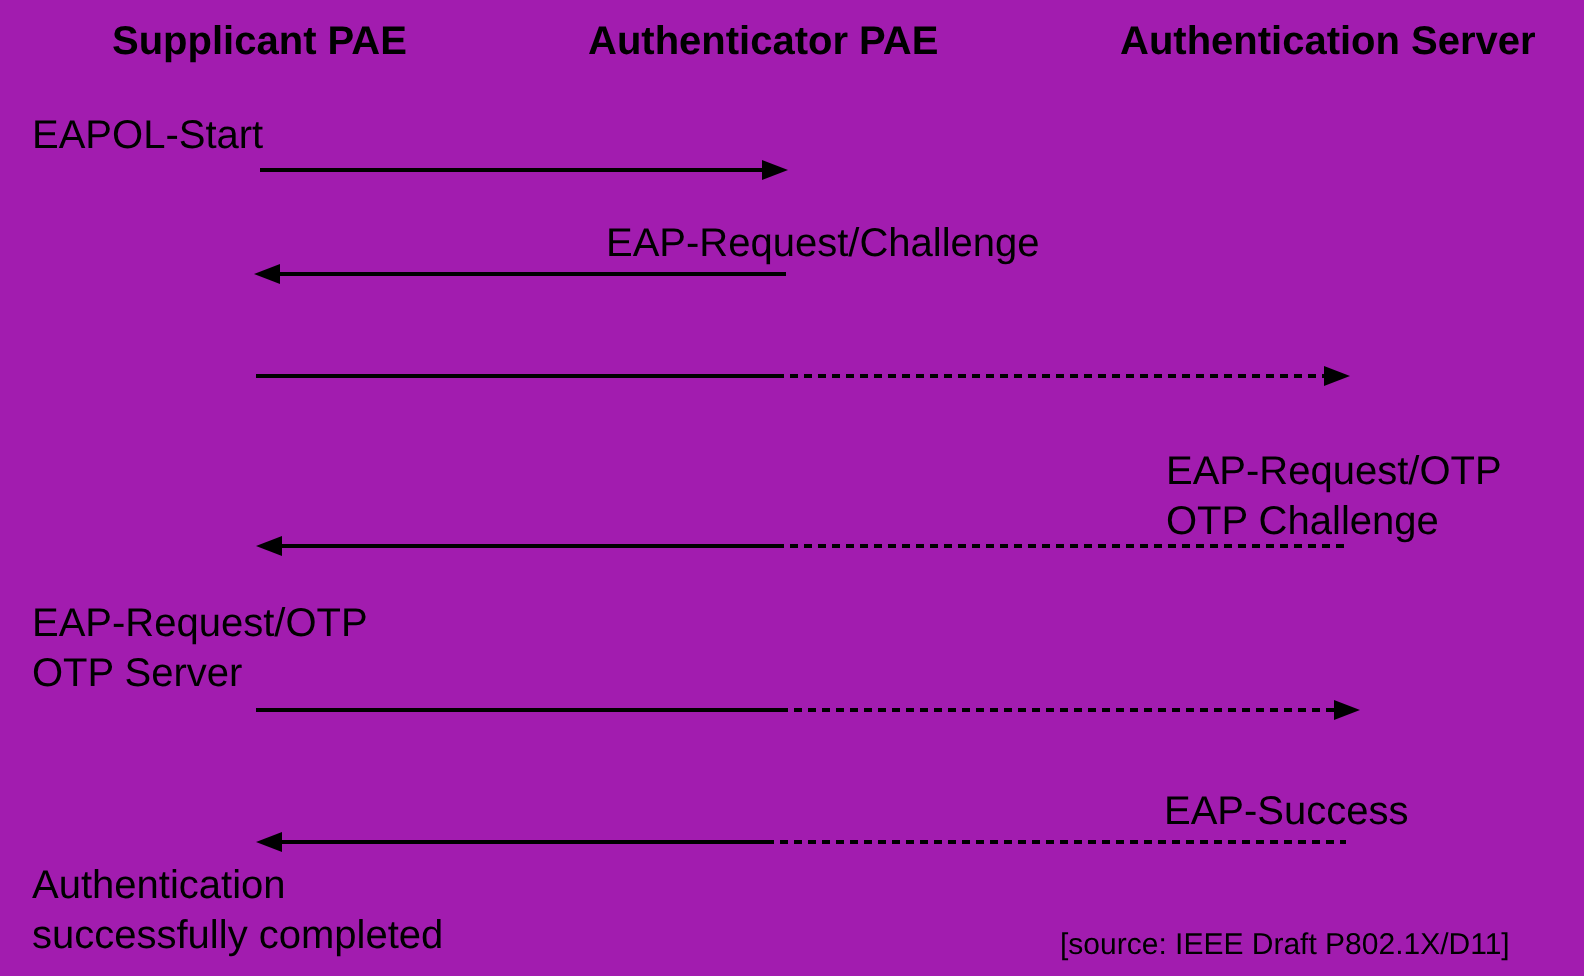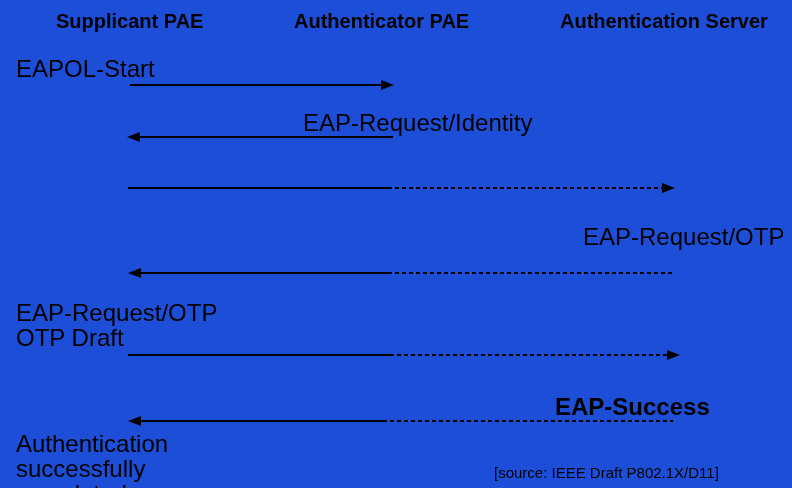--- a/index.html
+++ b/index.html
@@ -6,7 +6,7 @@
   #canvas{
     position:relative;
     width:792px;height:488px;
-    background:#1d4ed8;
+    background:#a21caf;
     font-family:"Liberation Sans","DejaVu Sans",sans-serif;
     color:#000;
     overflow:hidden;

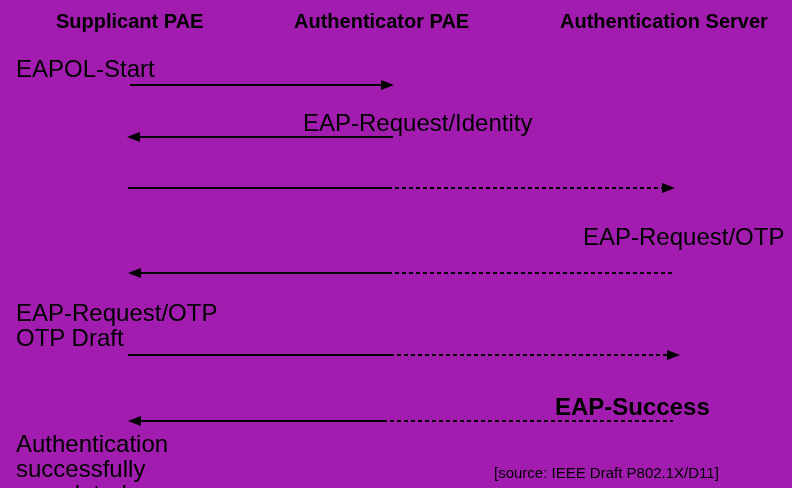--- a/index.html
+++ b/index.html
@@ -19,7 +19,7 @@
   }
   .msg-label{
     position:absolute;
-    font-size:24px;
+    font-size:20px;
     white-space:nowrap;
     line-height:25px;
   }

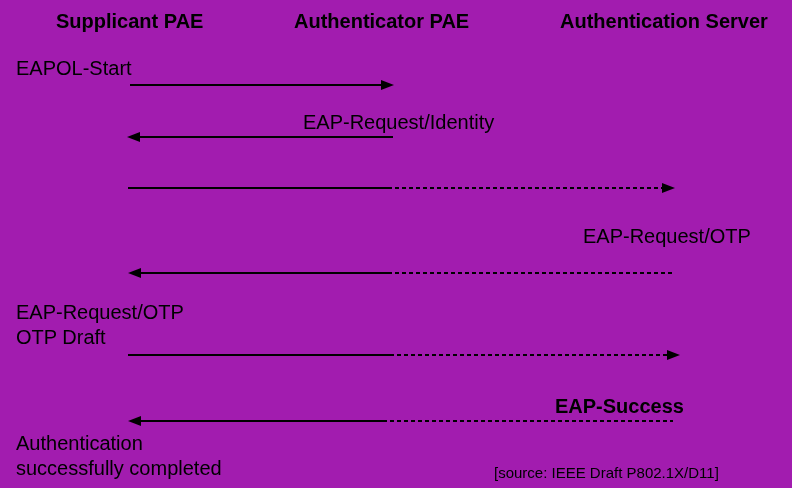--- a/index.html
+++ b/index.html
@@ -60,7 +60,7 @@
   <div class="ln" style="left:130px;top:84px;width:251px;"></div>
   <div class="ah-r" style="left:381px;top:80px;"></div>
 
-  <div class="msg-label" style="left:303px;top:110px;">EAP-Request/Identity</div>
+  <div class="msg-label" style="left:303px;top:110px;">EAP-Request/Challenge</div>
   <div class="ah-l" style="left:127px;top:132px;"></div>
   <div class="ln" style="left:140px;top:136px;width:253px;"></div>
 

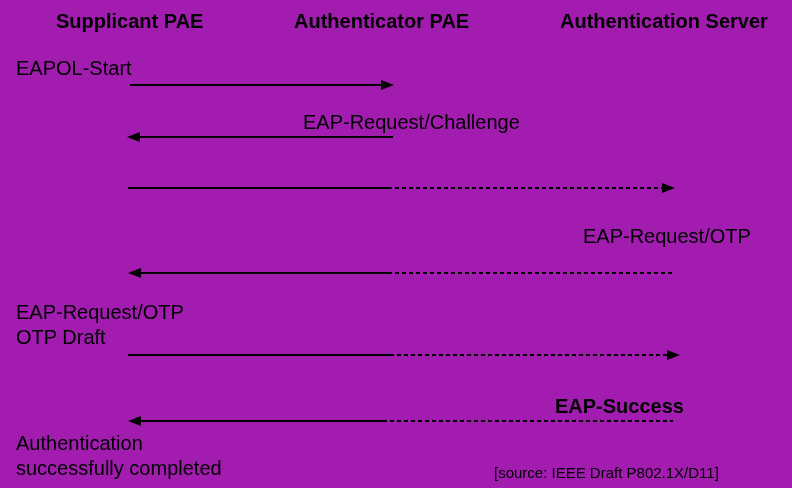--- a/index.html
+++ b/index.html
@@ -70,6 +70,7 @@
 
   <div class="msg-label" style="left:583px;top:224px;">
     <div>EAP-Request/OTP</div>
+    <div>OTP Challenge</div>
   </div>
   <div class="ah-l" style="left:128px;top:268px;"></div>
   <div class="ln" style="left:141px;top:272px;width:247px;"></div>

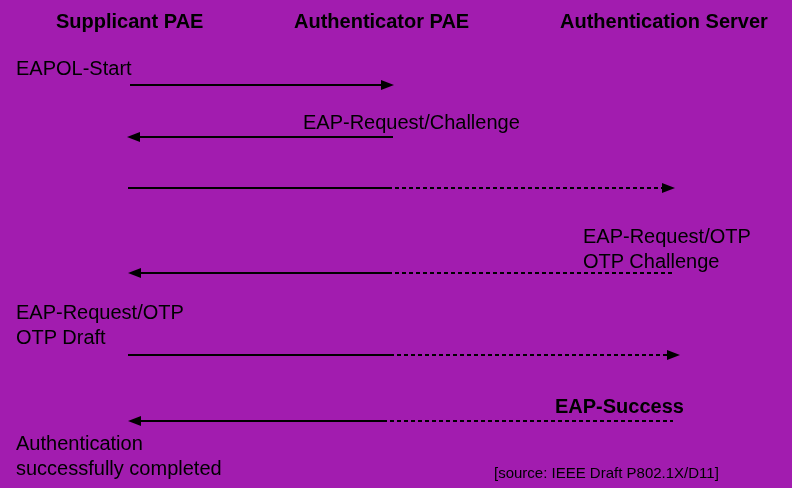--- a/index.html
+++ b/index.html
@@ -78,7 +78,7 @@
 
   <div class="msg-label" style="left:16px;top:300px;">
     <div>EAP-Request/OTP</div>
-    <div>OTP Draft</div>
+    <div>OTP Server</div>
   </div>
   <div class="ln" style="left:128px;top:354px;width:262px;"></div>
   <div class="dash" style="left:390px;top:354px;width:277px;"></div>

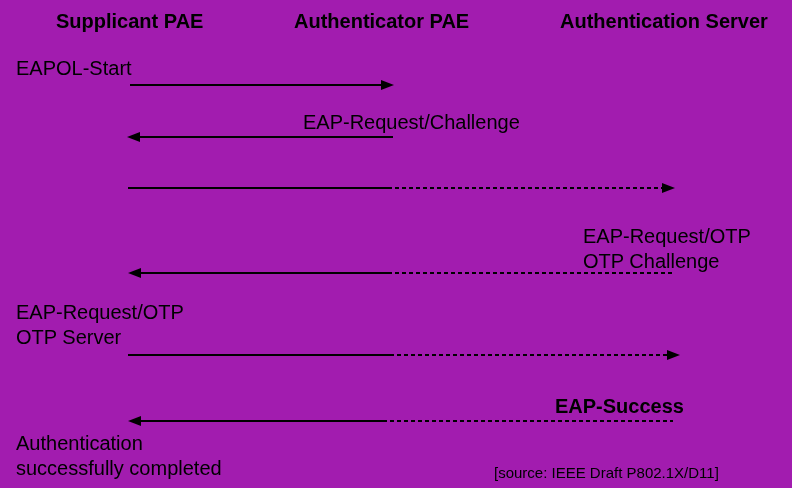--- a/index.html
+++ b/index.html
@@ -84,7 +84,7 @@
   <div class="dash" style="left:390px;top:354px;width:277px;"></div>
   <div class="ah-r" style="left:667px;top:350px;"></div>
 
-  <div class="msg-label" style="left:555px;top:394px;font-weight:bold;">EAP-Success</div>
+  <div class="msg-label" style="left:582px;top:394px;">EAP-Success</div>
   <div class="ah-l" style="left:128px;top:416px;"></div>
   <div class="ln" style="left:141px;top:420px;width:242px;"></div>
   <div class="dash" style="left:383px;top:420px;width:290px;"></div>

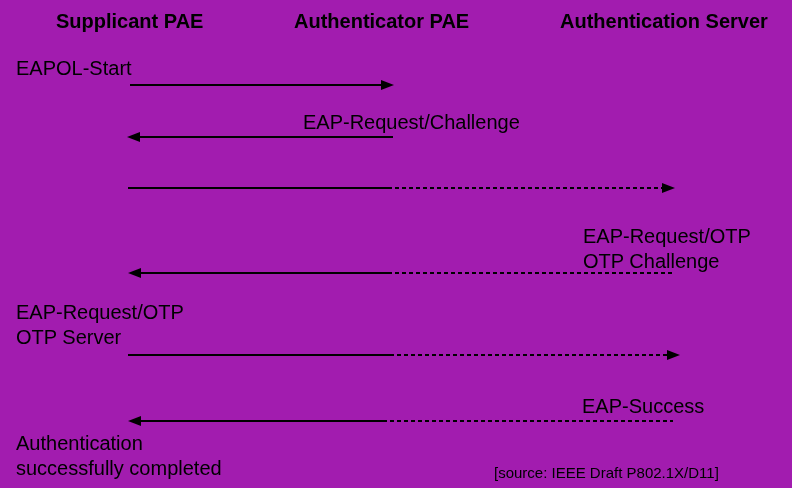--- a/index.html
+++ b/index.html
@@ -45,6 +45,7 @@
     position:absolute;
     font-size:15px;
     white-space:nowrap;
+    margin-left:36px;
   }
 </style>
 </head>

